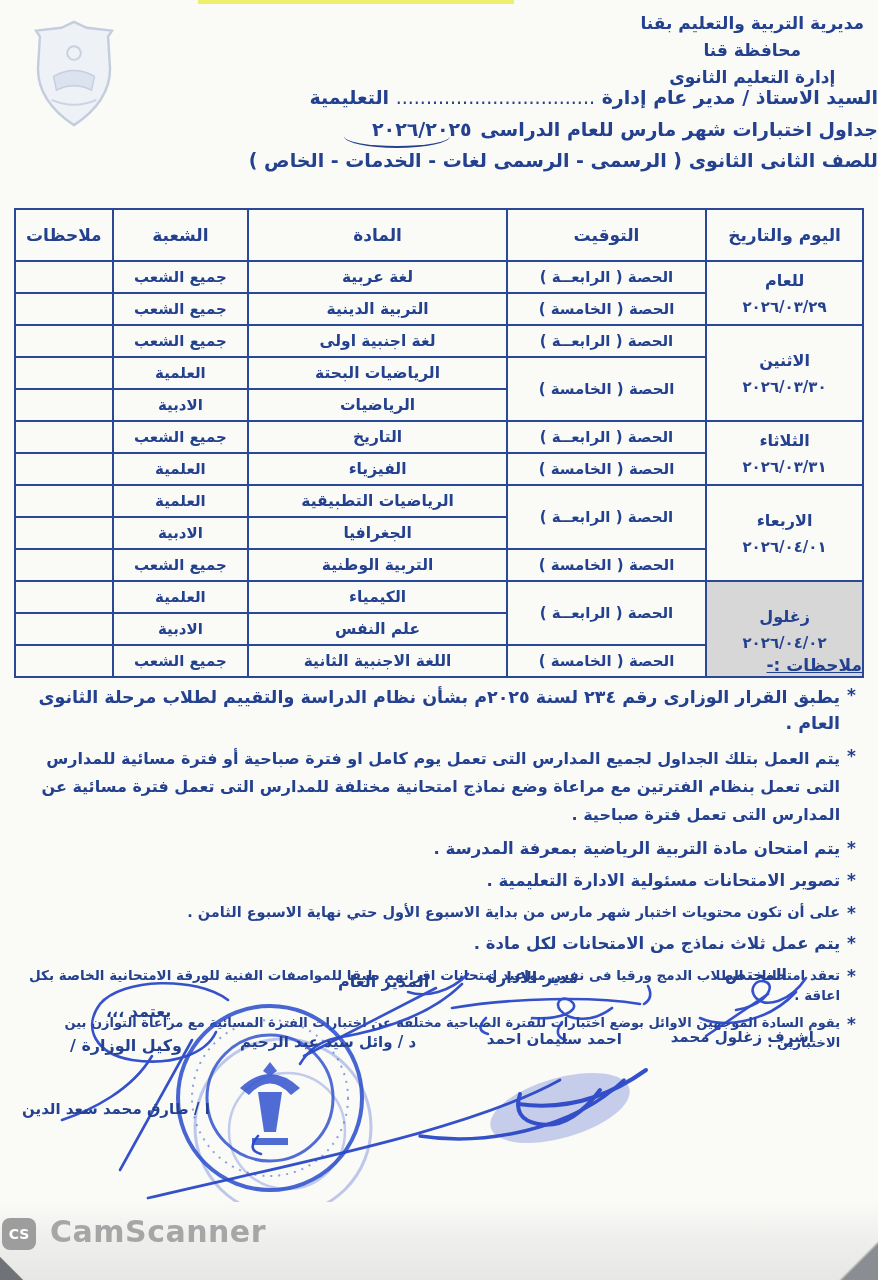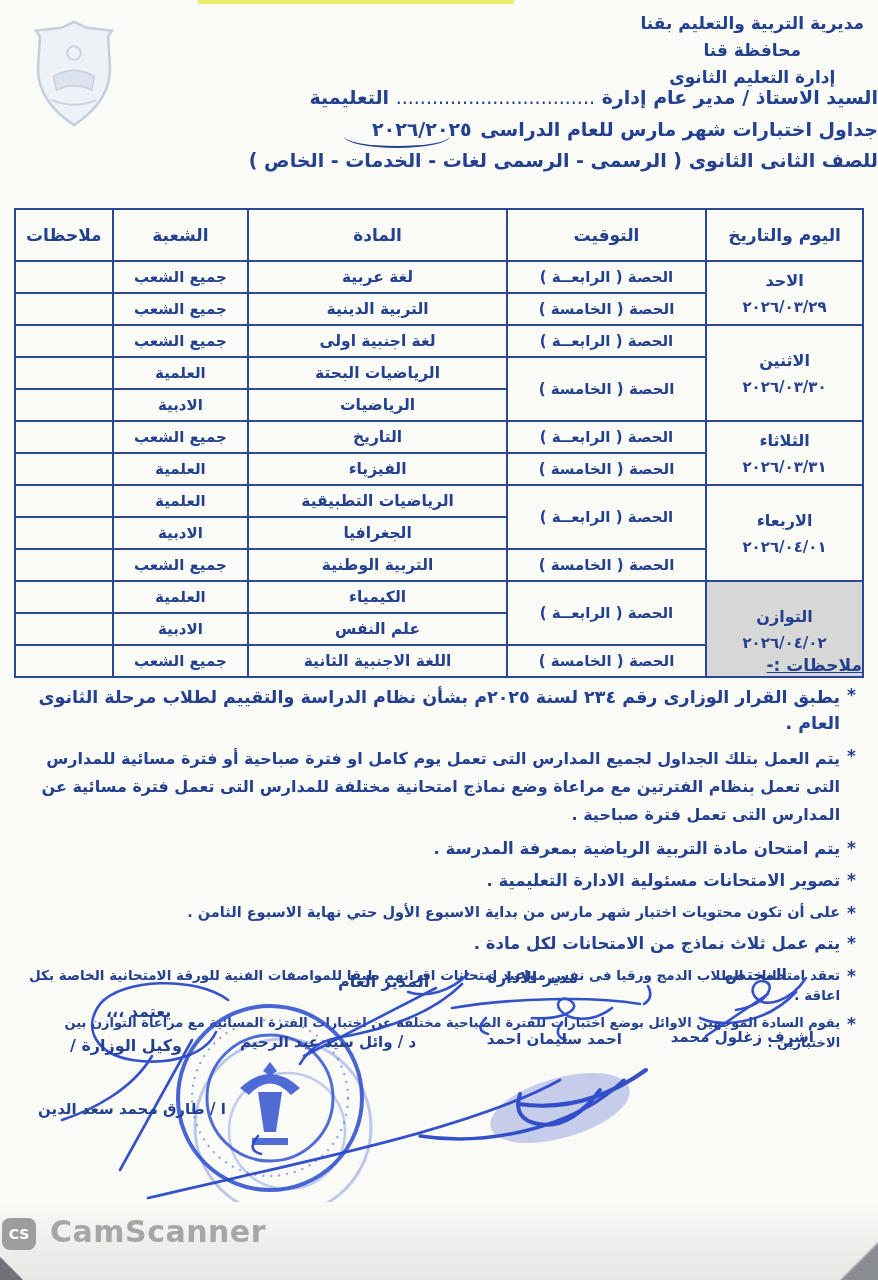--- a/index.html
+++ b/index.html
@@ -145,7 +145,7 @@
       <tbody>
           <tr>
             <td class="day-cell" rowspan="2">
-              <div class="day-name">الاحد</div>
+              <div class="day-name">للعام</div>
               <div class="day-date">٢٠٢٦/٠٣/٢٩</div>
             </td>
             <td class="time-cell" rowspan="1">الحصة ( الرابعــة )</td>

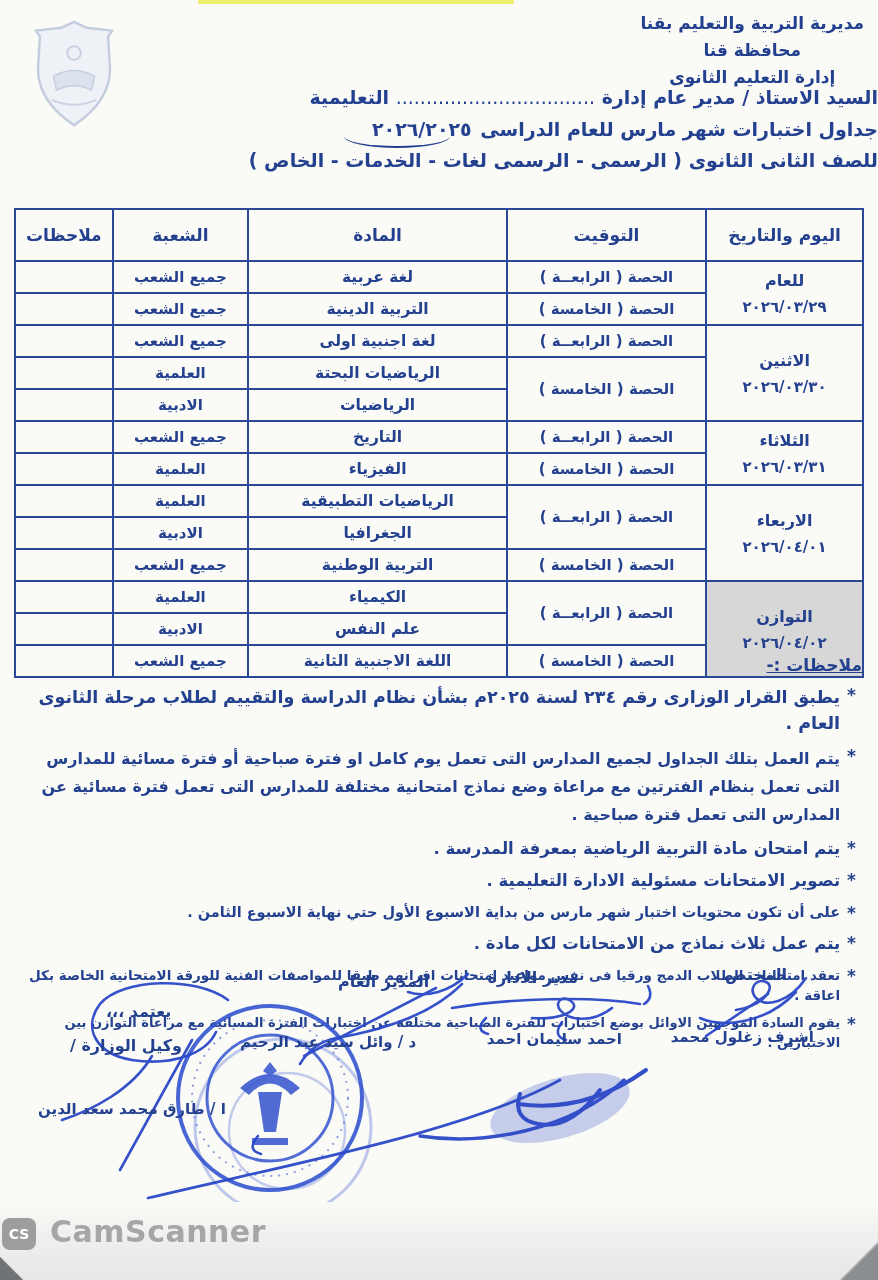--- a/index.html
+++ b/index.html
@@ -219,7 +219,7 @@
           </tr>
           <tr>
             <td class="day-cell hl" rowspan="3">
-              <div class="day-name">التوازن</div>
+              <div class="day-name">زغلول</div>
               <div class="day-date">٢٠٢٦/٠٤/٠٢</div>
             </td>
             <td class="time-cell" rowspan="2">الحصة ( الرابعــة )</td>

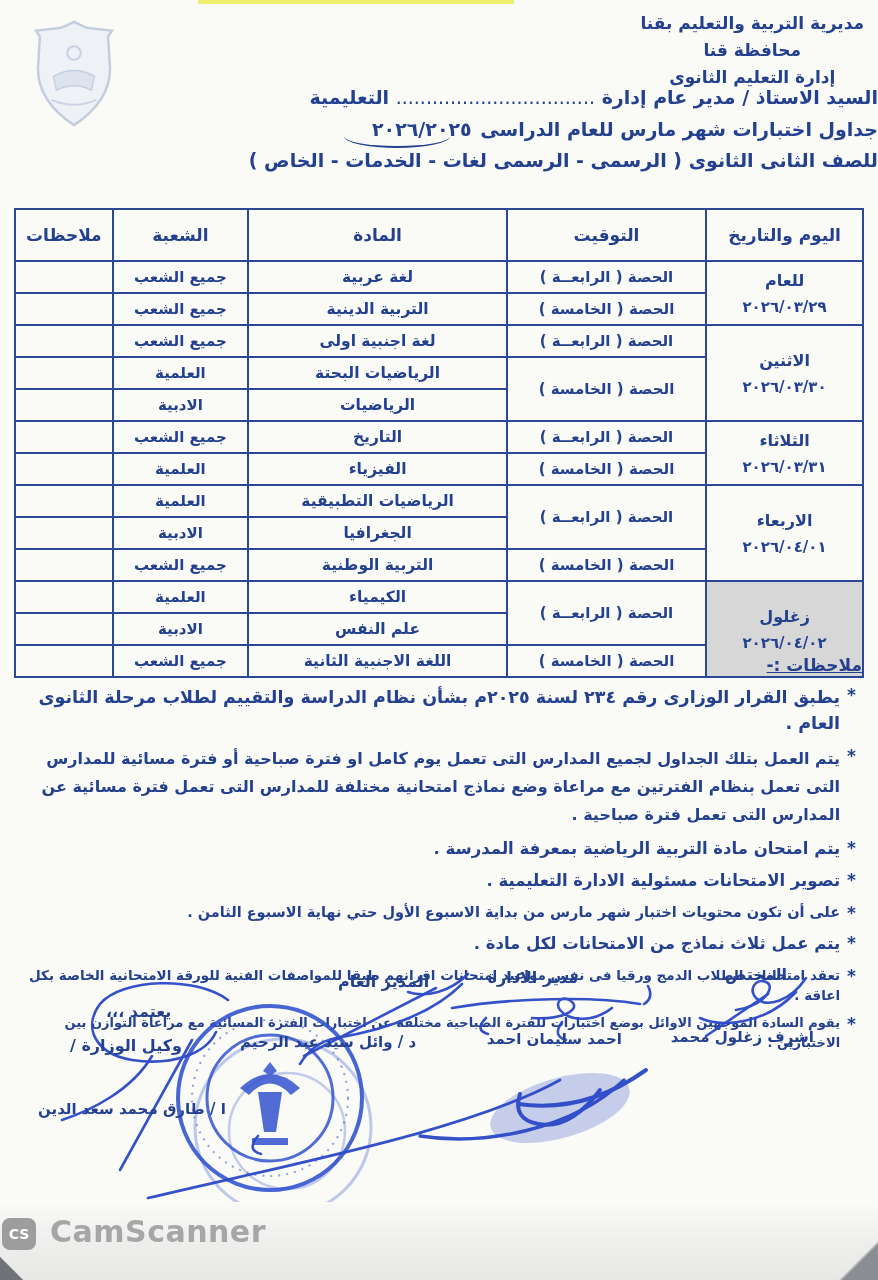--- a/index.html
+++ b/index.html
@@ -78,7 +78,7 @@
   .pos-general-name{top:75px;left:240px;}
   .pos-approve-word{top:44px;left:106px;font-size:16px;}
   .pos-approve-role{top:78px;left:70px;font-size:16px;}
-  .pos-approve-name{top:142px;left:38px;font-size:15px;}
+  .pos-approve-name{top:142px;left:22px;font-size:15px;}
   .sig-overlay{position:absolute;inset:0;pointer-events:none;}
 
   

